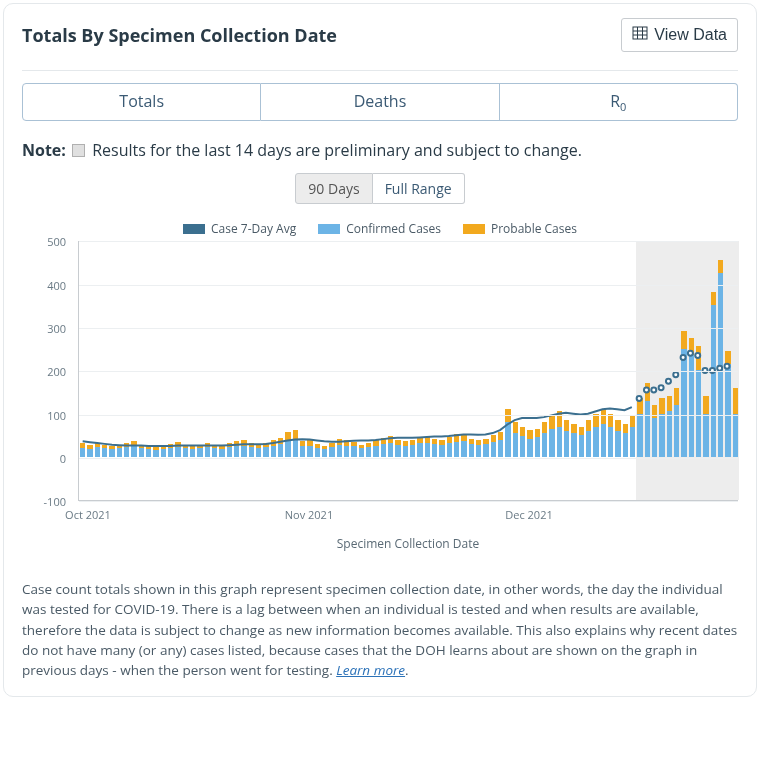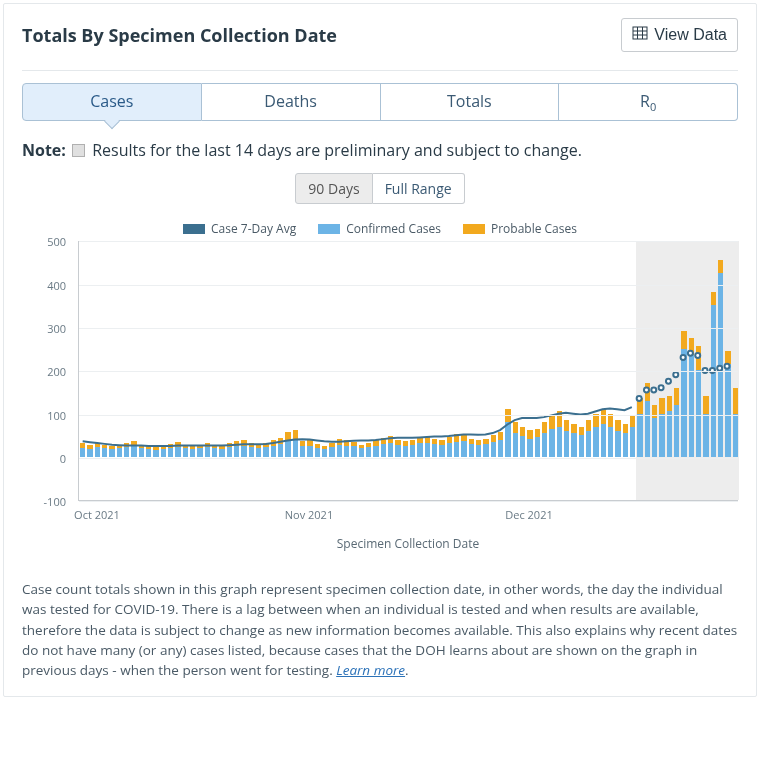--- a/index.html
+++ b/index.html
@@ -16,7 +16,7 @@
     width:754px;
     margin:3px;
     background:#fff;
-    border-radius:2px;
+    border-radius:10px;
   }
   .header {
     display:flex;

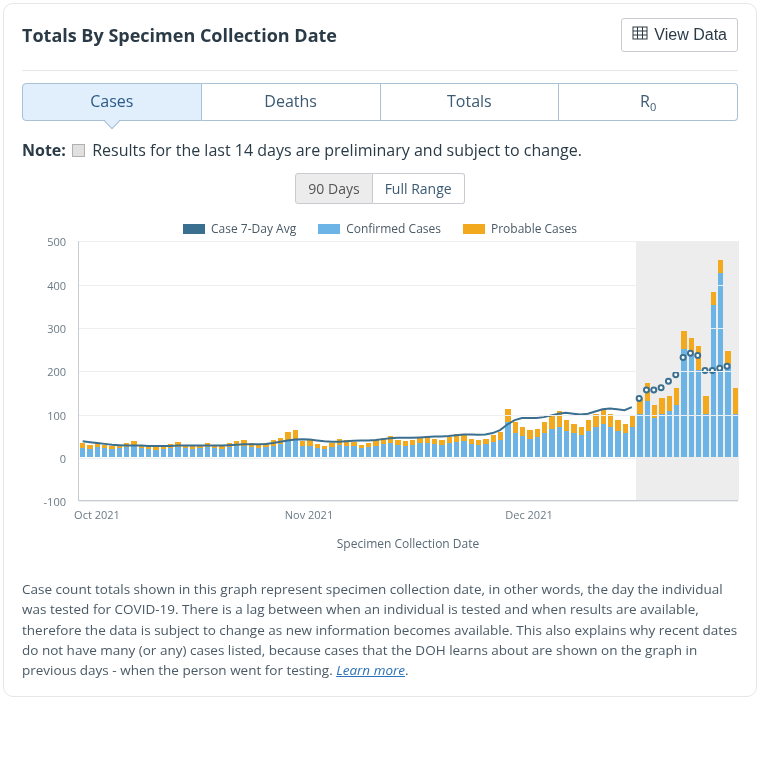--- a/index.html
+++ b/index.html
@@ -232,7 +232,6 @@
   <hr class="sep">
 
   <div class="tabs" id="tabs">
-      <div class="tab active">Cases</div>
       <div class="tab">Deaths</div>
       <div class="tab">Totals</div>
       <div class="tab"><span>R</span><span class="r0-sub">0</span></div>

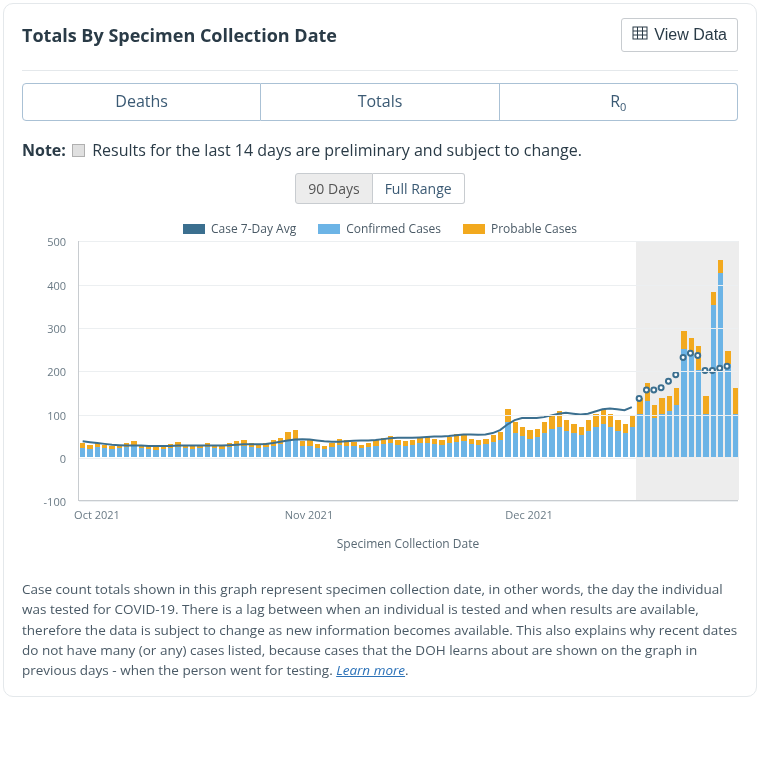--- a/index.html
+++ b/index.html
@@ -232,8 +232,8 @@
   <hr class="sep">
 
   <div class="tabs" id="tabs">
+      <div class="tab">Totals</div>
       <div class="tab">Deaths</div>
-      <div class="tab">Totals</div>
       <div class="tab"><span>R</span><span class="r0-sub">0</span></div>
     </div>
 

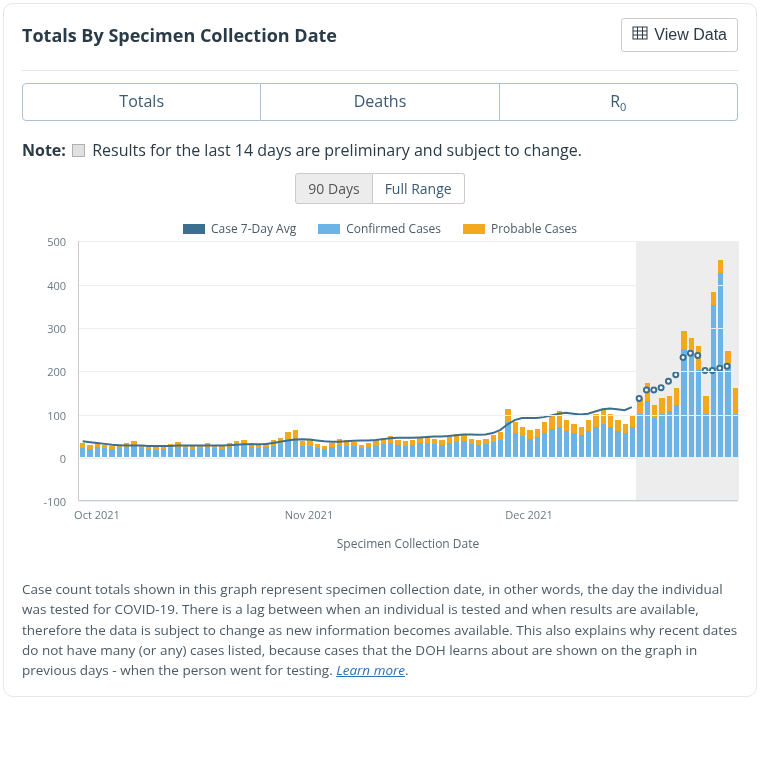--- a/index.html
+++ b/index.html
@@ -664,7 +664,7 @@
           <div class="grid" style="top: 0px;"></div>
         </div>
       <div class="xaxis" id="xaxis">
-          <div class="xtick" style="left: 19px; top: 2px;">Oct 2021</div>
+          <div class="xtick" style="left: 10px; top: 2px;">Oct 2021</div>
           <div class="xtick" style="left: 231px; top: 2px;">Nov 2021</div>
           <div class="xtick" style="left: 451px; top: 2px;">Dec 2021</div>
         </div>

